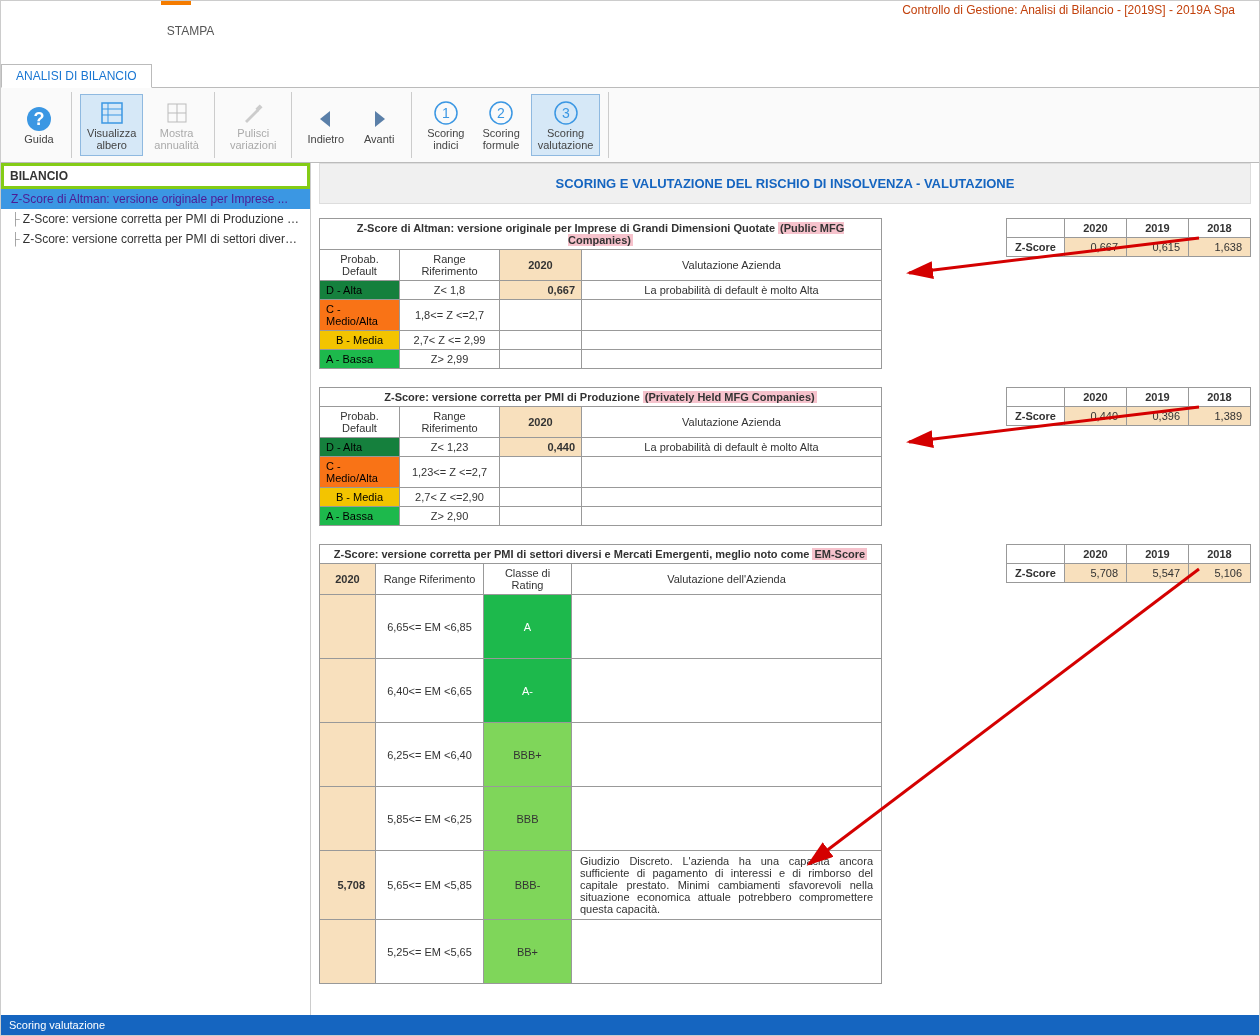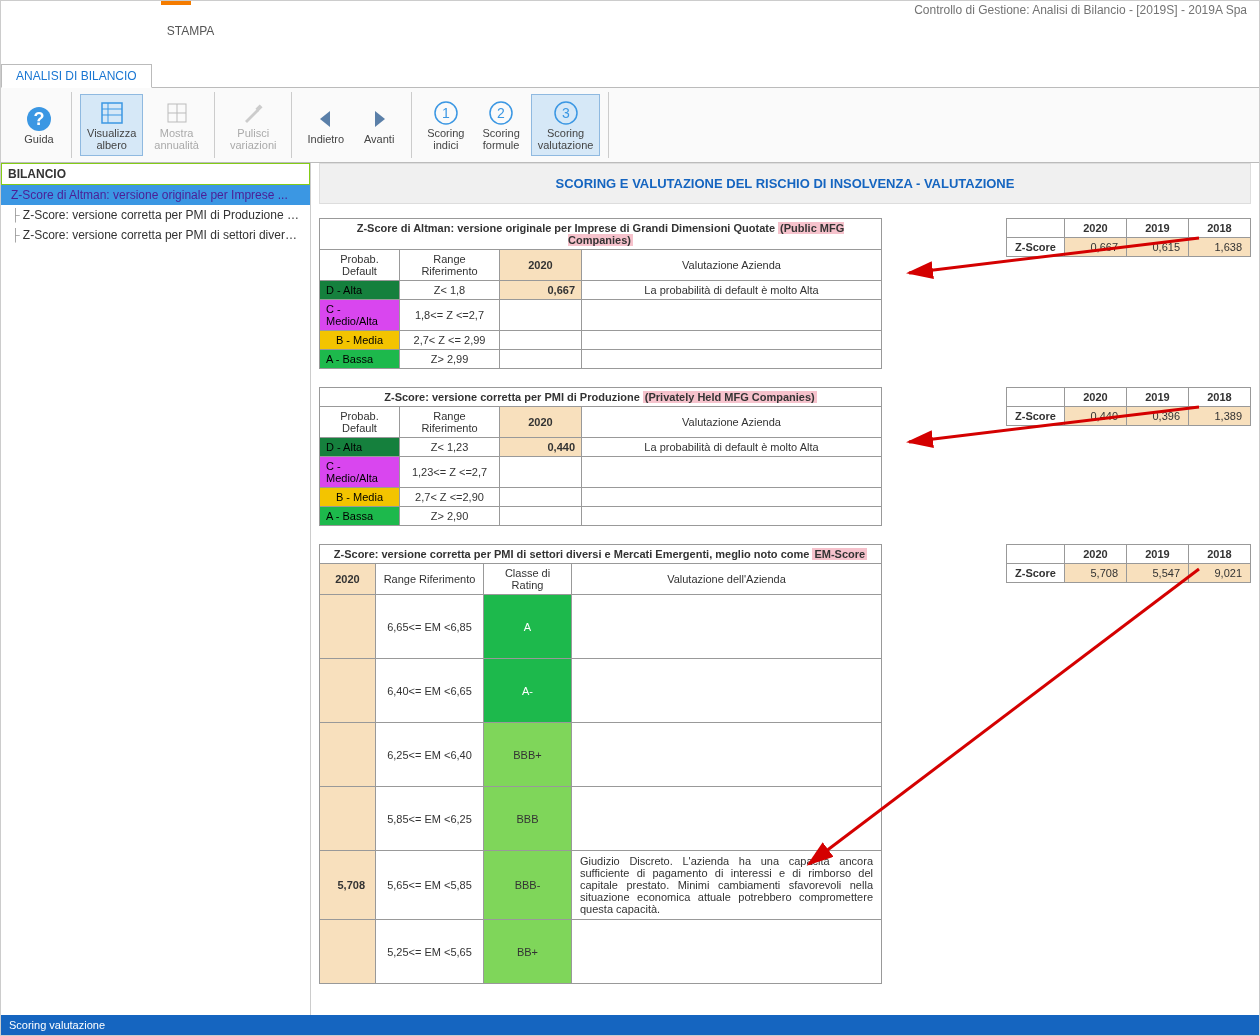--- a/index.html
+++ b/index.html
@@ -4,7 +4,7 @@
 <style>
 * { box-sizing: border-box; margin: 0; padding: 0; }
 body { font-family: "Segoe UI", Tahoma, sans-serif; font-size: 12px; background: #fff; color: #333; width: 1260px; height: 1036px; overflow: hidden; position: relative; border: 1px solid #ccc; }
-.titlebar { text-align: right; padding: 2px 12px; font-size: 12px; color: #737373; position: relative; }
+.titlebar { text-align: right; padding: 2px 24px; font-size: 12px; color: #c2410c; position: relative; }
 .titlebar::before { content: ""; position: absolute; left: 160px; top: 0; width: 30px; height: 4px; background: #f57c00; }
 .tabs { display: flex; border-bottom: 1px solid #bbb; }
 .tab { padding: 4px 14px; font-size: 12px; color: #555; cursor: pointer; border: 1px solid transparent; }

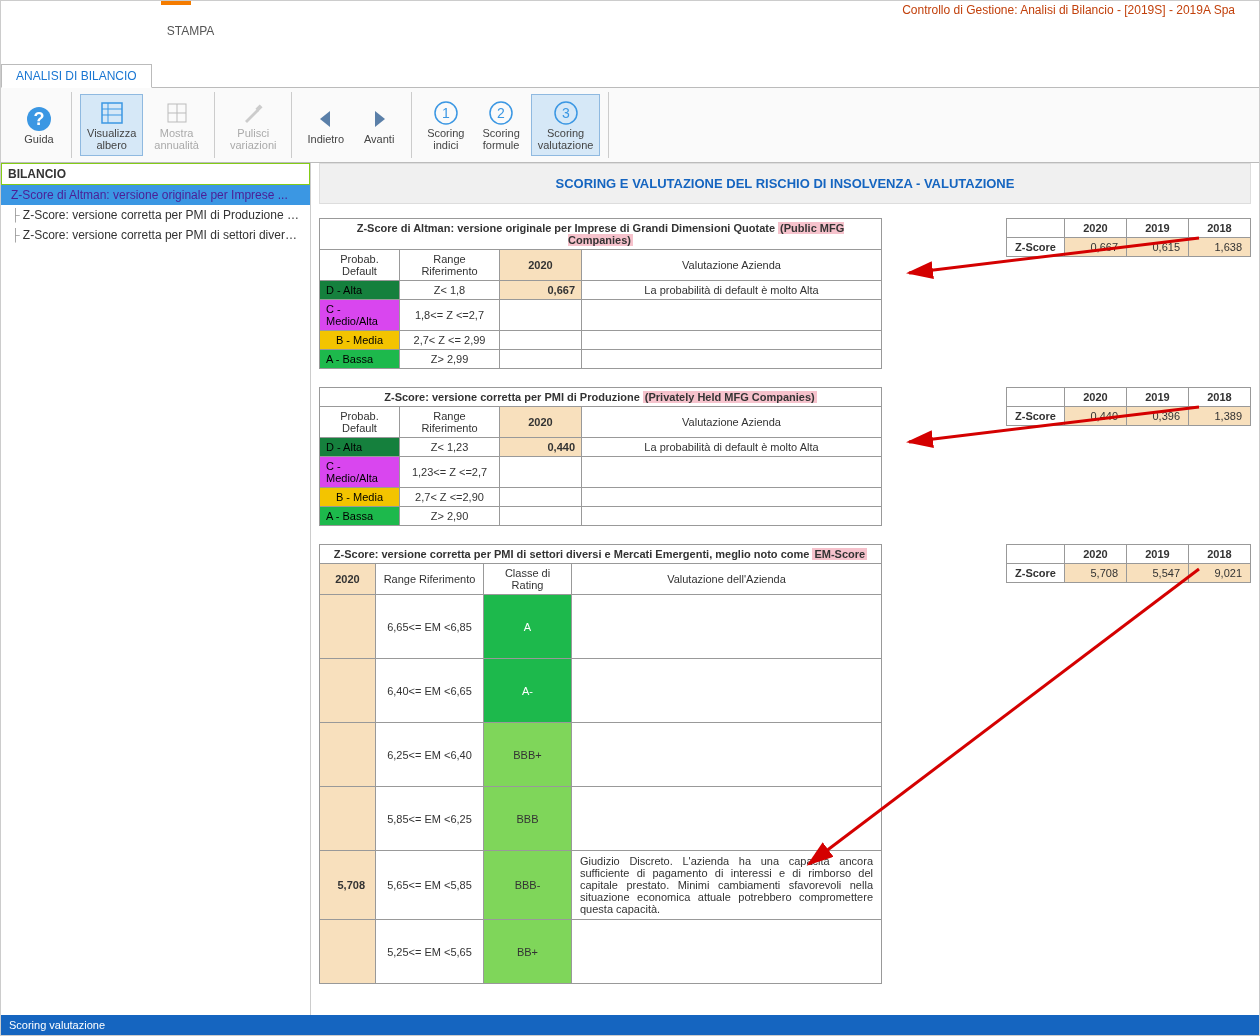--- a/index.html
+++ b/index.html
@@ -20,7 +20,7 @@
 .icon-circle svg { width: 28px; height: 28px; }
 .main { display: flex; height: calc(100% - 150px); }
 .sidebar { width: 310px; border-right: 1px solid #ccc; background: #fff; }
-.sidebar-head { background: #fff; border: 1px solid #84cc16; padding: 3px 6px; font-weight: bold; font-size: 12px; }
+.sidebar-head { background: #fff; border: 3px solid #84cc16; padding: 3px 6px; font-weight: bold; font-size: 12px; }
 .tree { font-size: 12px; }
 .tree-item { padding: 3px 10px; white-space: nowrap; overflow: hidden; text-overflow: ellipsis; cursor: pointer; }
 .tree-item.sel { background: #3b97e3; color: #4c1d95; }

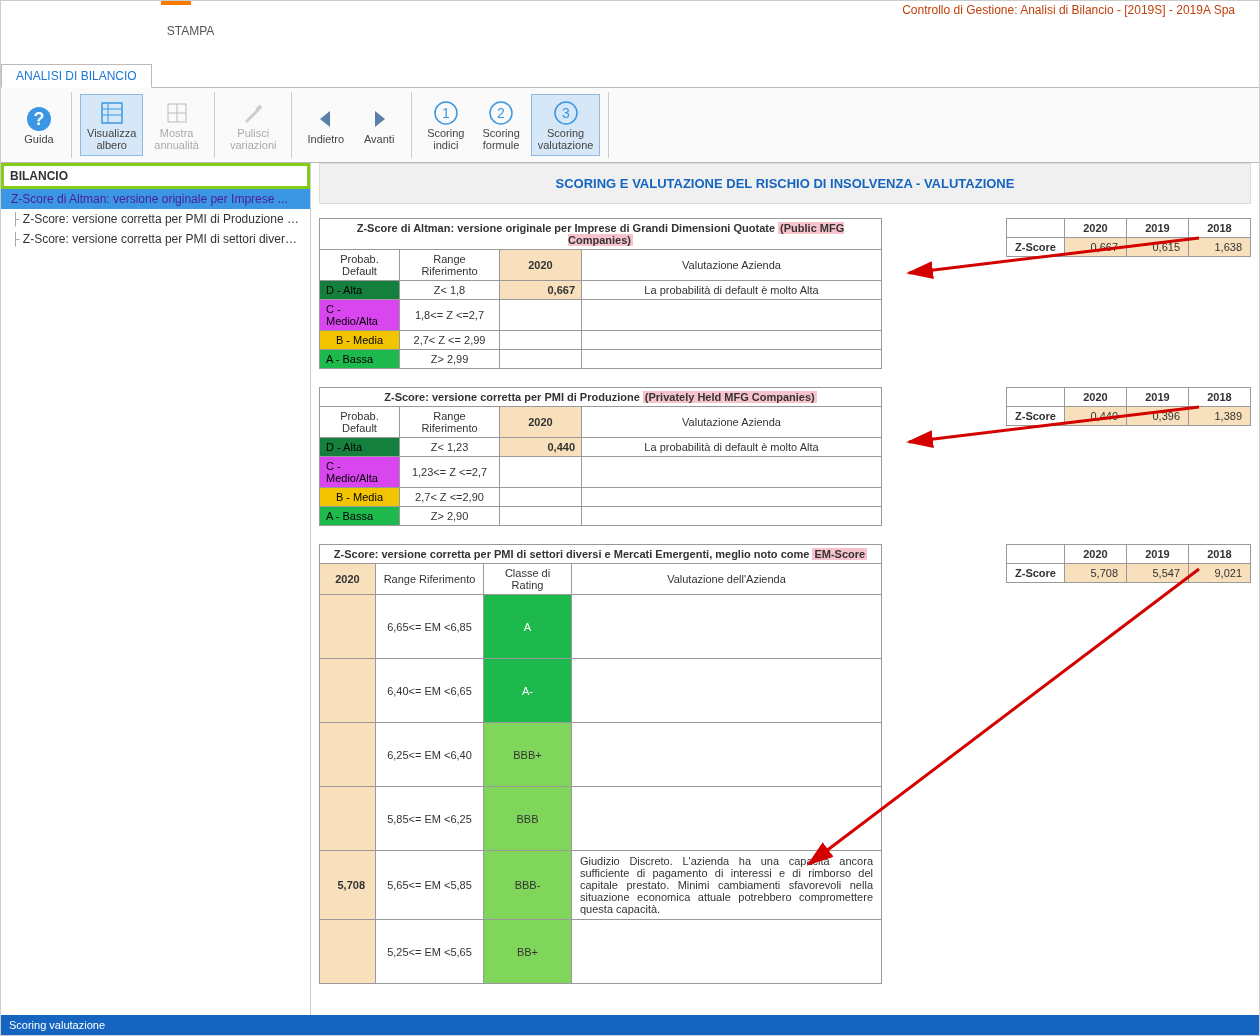--- a/index.html
+++ b/index.html
@@ -38,7 +38,7 @@
 .col-year { width: 82px; background: #f8e0bd; font-weight: bold; }
 .col-val { width: 300px; }
 .red { background: #15803d; color: #000; text-align: left !important; padding-left: 6px; }
-.orange { background: #d946ef; color: #000; text-align: left !important; padding-left: 6px; }
+.orange { background: #f97316; color: #000; text-align: left !important; padding-left: 6px; }
 .yellow { background: #f3c400; color: #000; text-align: center; padding-left: 6px; }
 .green { background: #1db94c; color: #000; text-align: left !important; padding-left: 6px; }
 .val-cell { text-align: right !important; padding-right: 10px; font-weight: bold; background: #f8e0bd; }

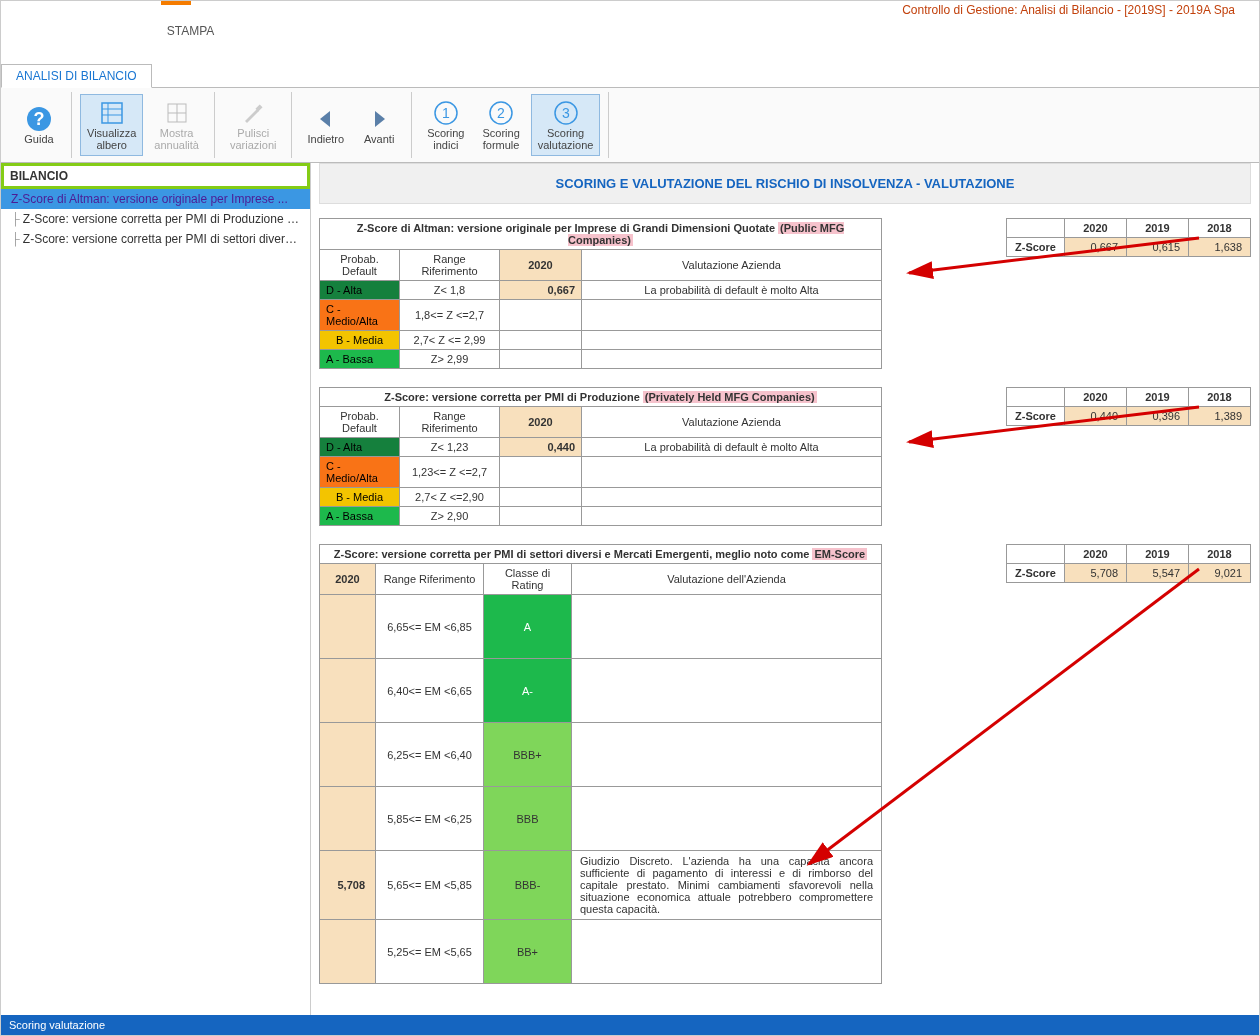--- a/index.html
+++ b/index.html
@@ -385,7 +385,7 @@
               <td class="lbl">Z-Score</td>
               <td class="num">5,708</td>
               <td class="num">5,547</td>
-              <td class="num">9,021</td>
+              <td class="num">5,106</td>
             </tr>
       </tbody>
         </table>

